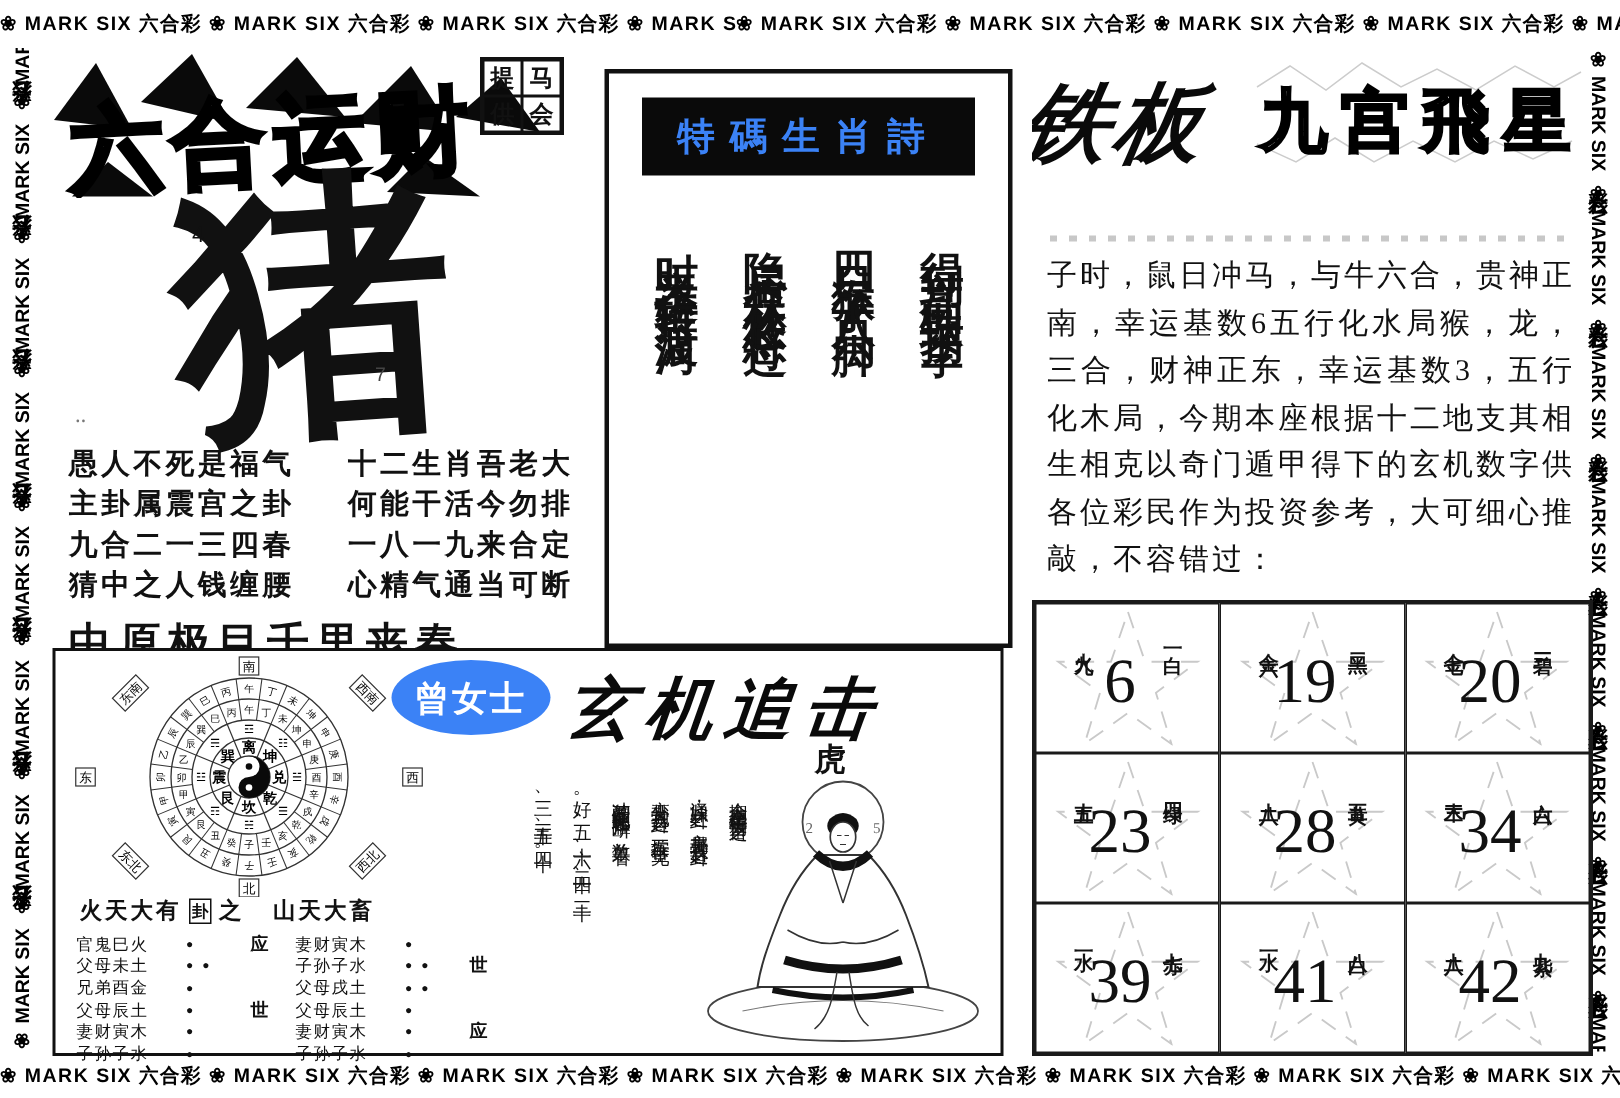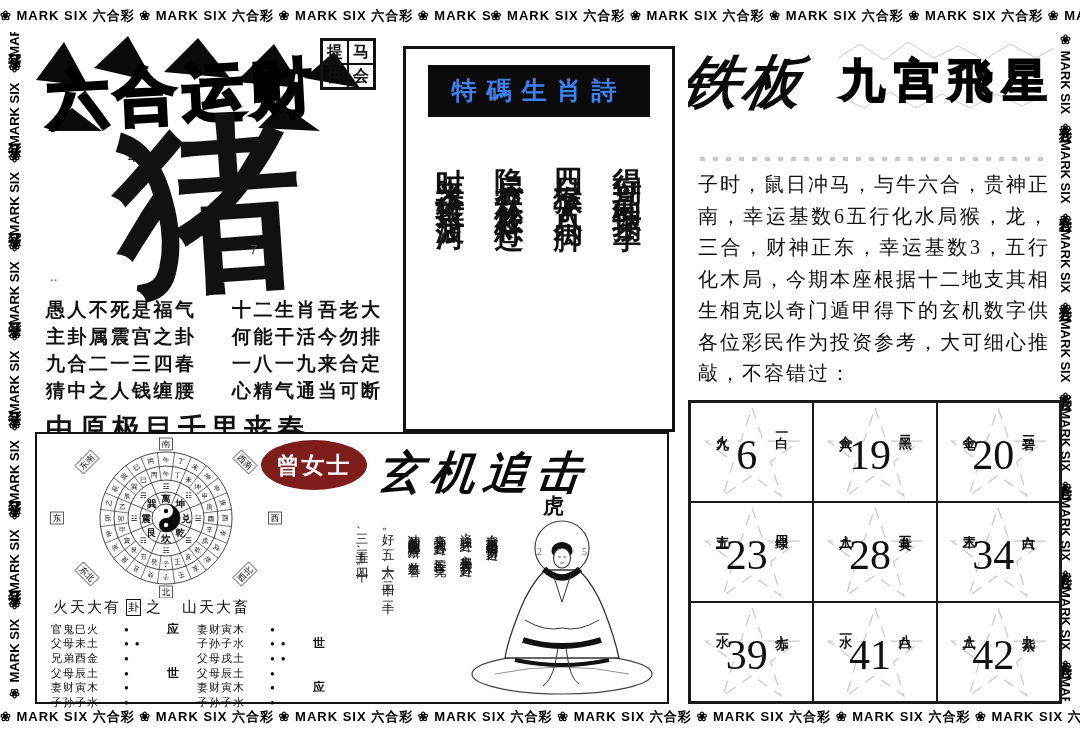--- a/index.html
+++ b/index.html
@@ -55,7 +55,7 @@
   
   .panel{left:35px;top:432px;width:630px;height:268px;border:2px solid #111;background:#fff;}
   .panel .abs{position:absolute;}
-  .badge{width:106px;height:50px;background:#7f1d1d;border-radius:50%;color:#fff;
+  .badge{width:106px;height:50px;background:#3b82f6;border-radius:50%;color:#fff;
          display:flex;align-items:center;justify-content:center;font-size:23px;
          font-weight:800;letter-spacing:2px;font-family:"Liberation Sans",sans-serif;}
   .mystery-title{left:224px;top:6px;display:flex;align-items:flex-start;gap:10px;}

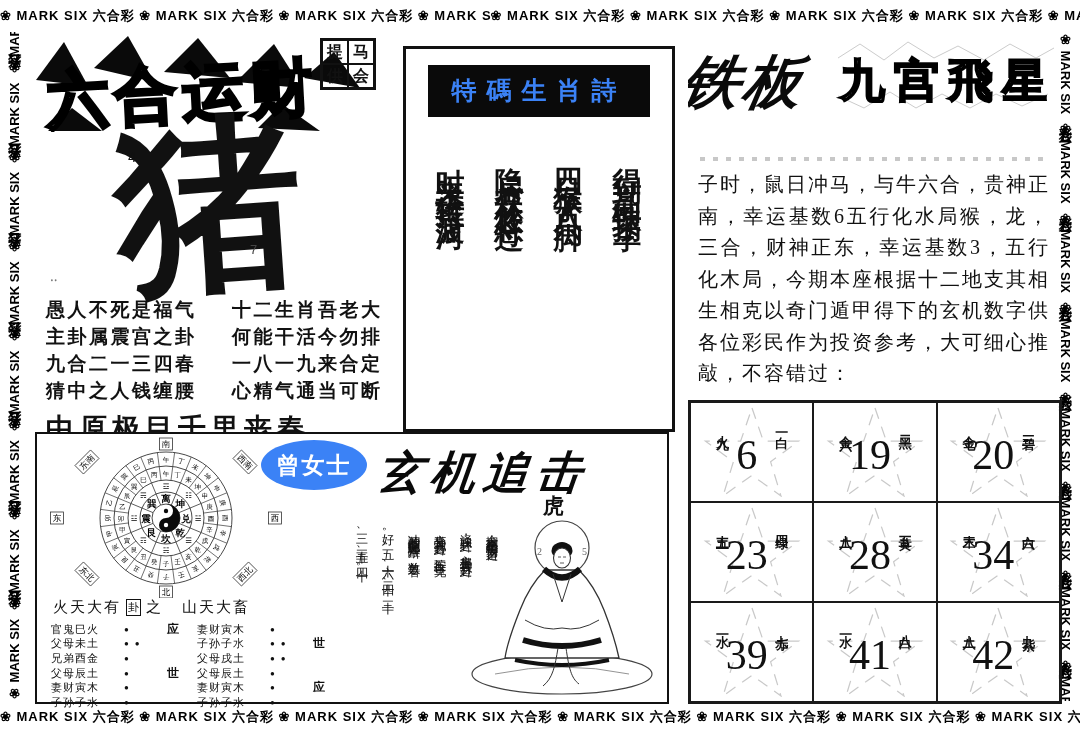--- a/index.html
+++ b/index.html
@@ -60,7 +60,7 @@
          font-weight:800;letter-spacing:2px;font-family:"Liberation Sans",sans-serif;}
   .mystery-title{left:224px;top:6px;display:flex;align-items:flex-start;gap:10px;}
   .hex-heading{left:16px;top:164px;width:268px;display:flex;align-items:center;gap:5px;
-               font-size:15px;font-weight:400;letter-spacing:2px;}
+               font-size:15px;font-weight:700;letter-spacing:2px;}
   .hex-marker{border:1px solid #111;font-size:11px;padding:0 1px;letter-spacing:0;}
   .hex-right-name{margin-left:14px;}
   .hexcol{top:188px;width:148px;}

